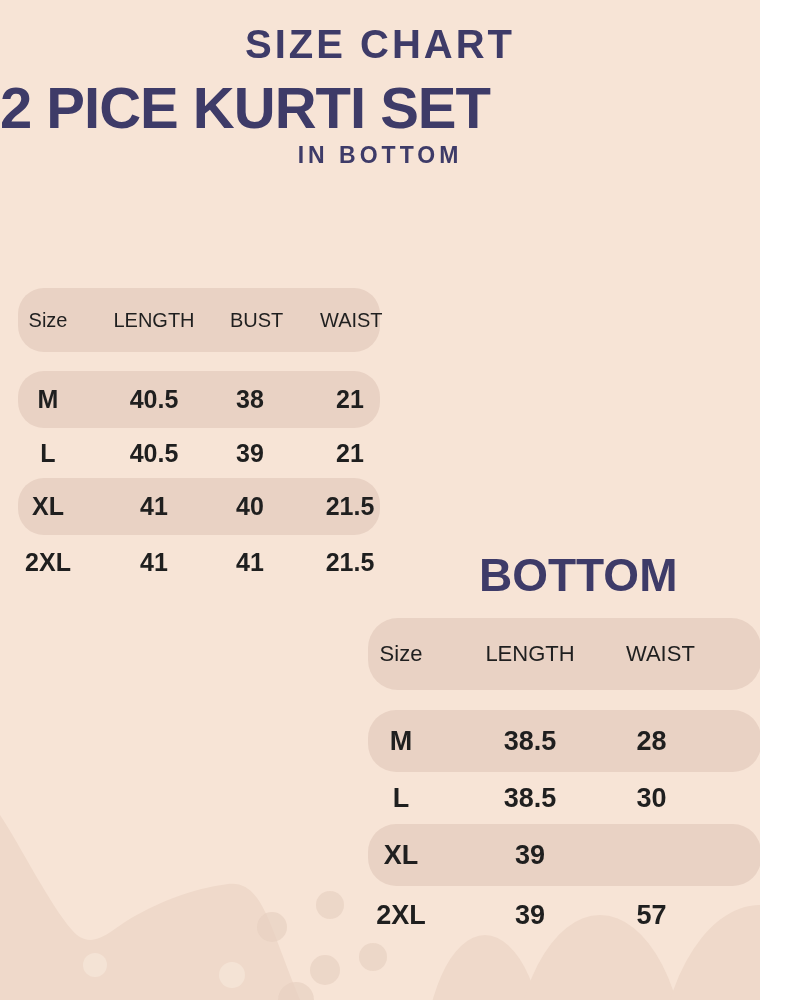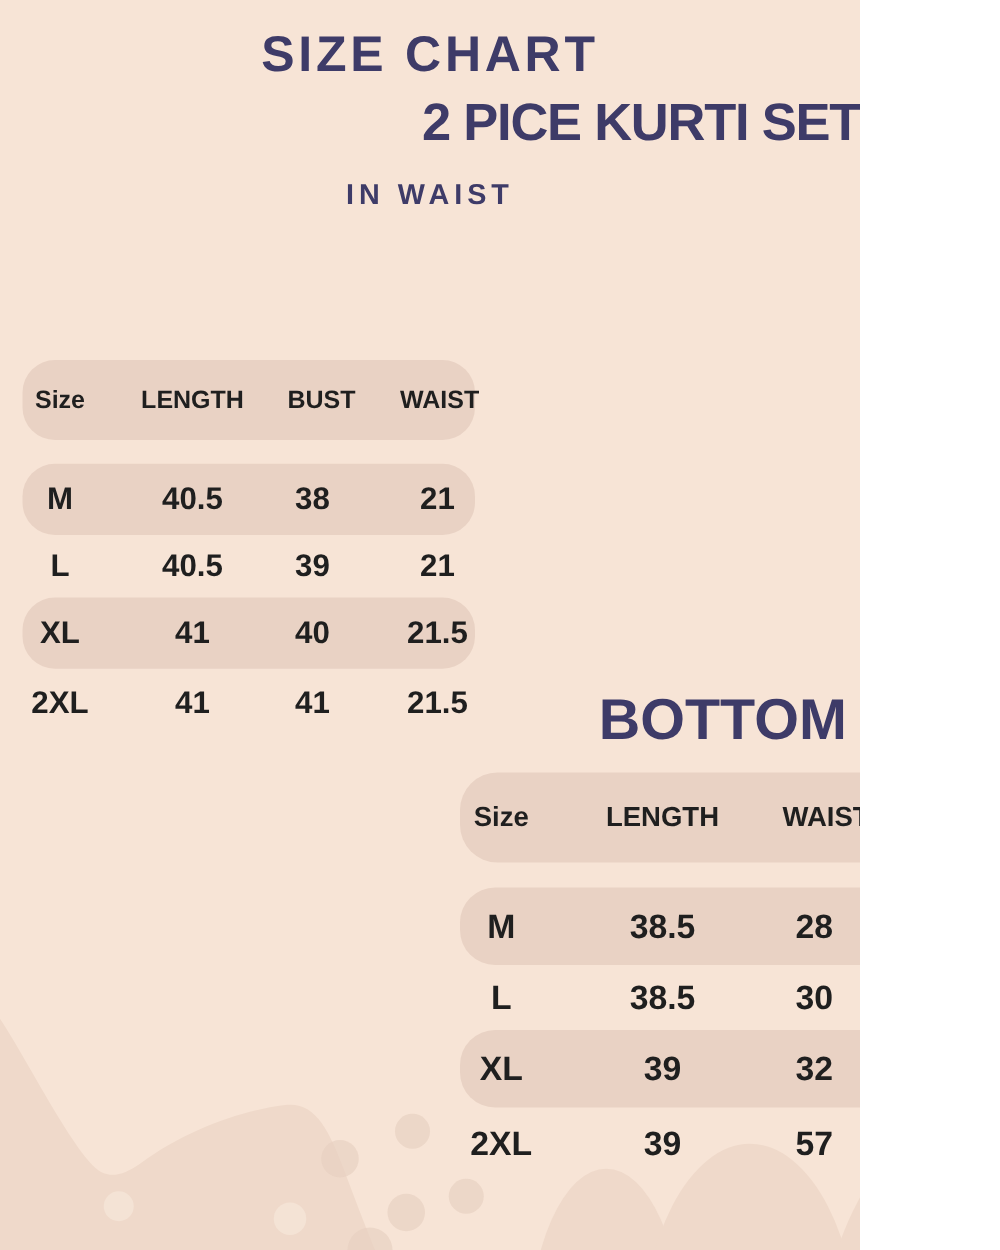--- a/index.html
+++ b/index.html
@@ -5,7 +5,7 @@
   html,body { margin:0; padding:0; }
   .page {
     position:relative;
-    width:688px; height:1000px;
+    width:760px; height:1000px;
     background:var(--background,#f7e4d6);
     overflow:hidden;
     font-family:"Liberation Sans", sans-serif;

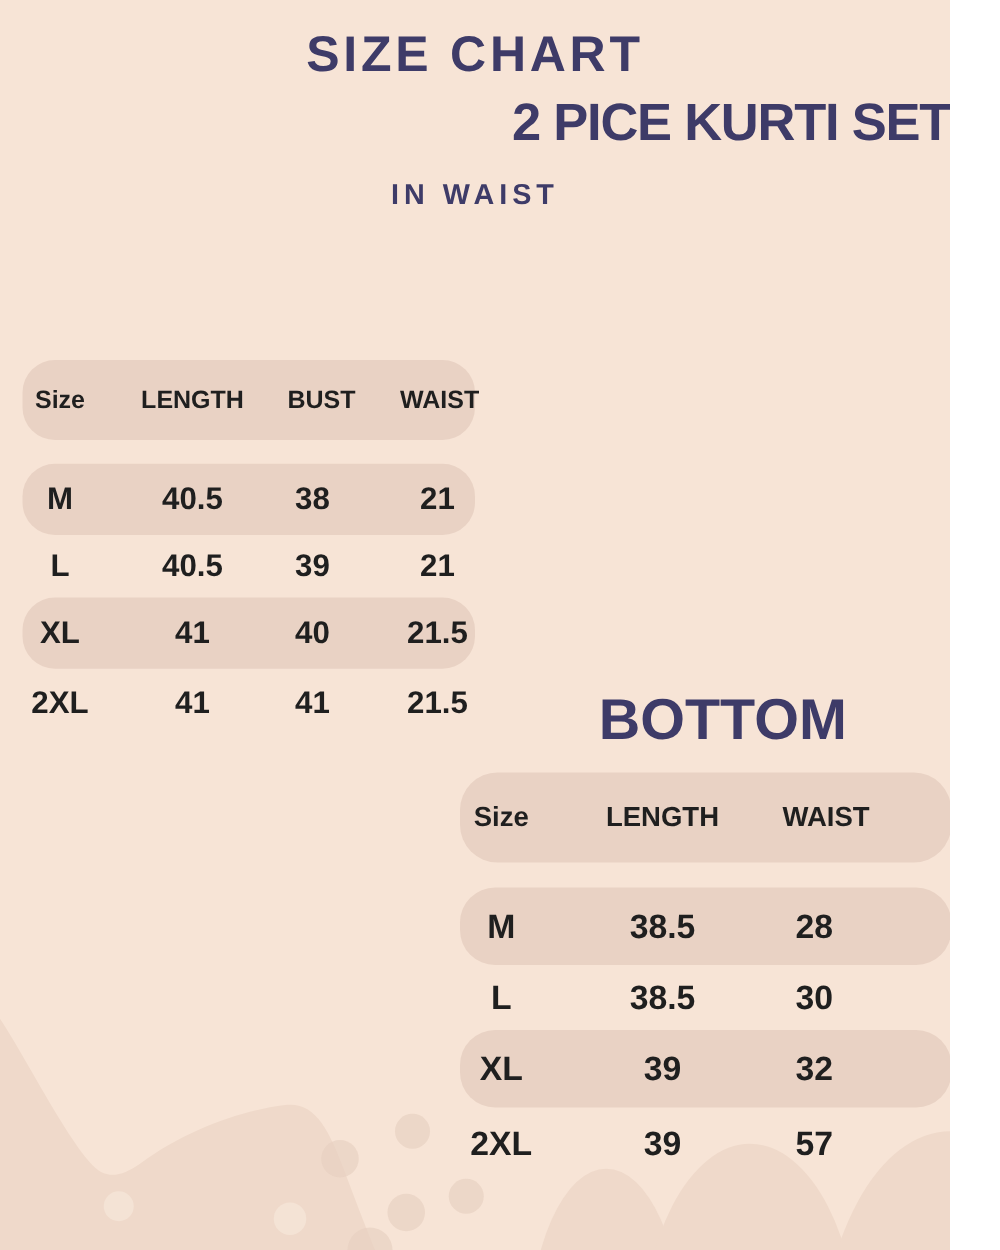--- a/index.html
+++ b/index.html
@@ -21,8 +21,8 @@
   .t1 { top:22px; left:0; right:0; text-align:center;
         font-size:40px; font-weight:700; letter-spacing:3px;
         color:var(--navy,#3e3b68); }
-  .t2 { top:74px; left:0; right:0; text-align:right;
-        font-size:42px; font-weight:700; letter-spacing:-1px;
+  .t2 { top:74px; left:0; right:0; text-align:left;
+        font-size:58px; font-weight:700; letter-spacing:-1px;
         color:var(--navy,#3e3b68); }
   .t3 { top:142px; left:0; right:0; text-align:center;
         font-size:23px; font-weight:700; letter-spacing:4px;

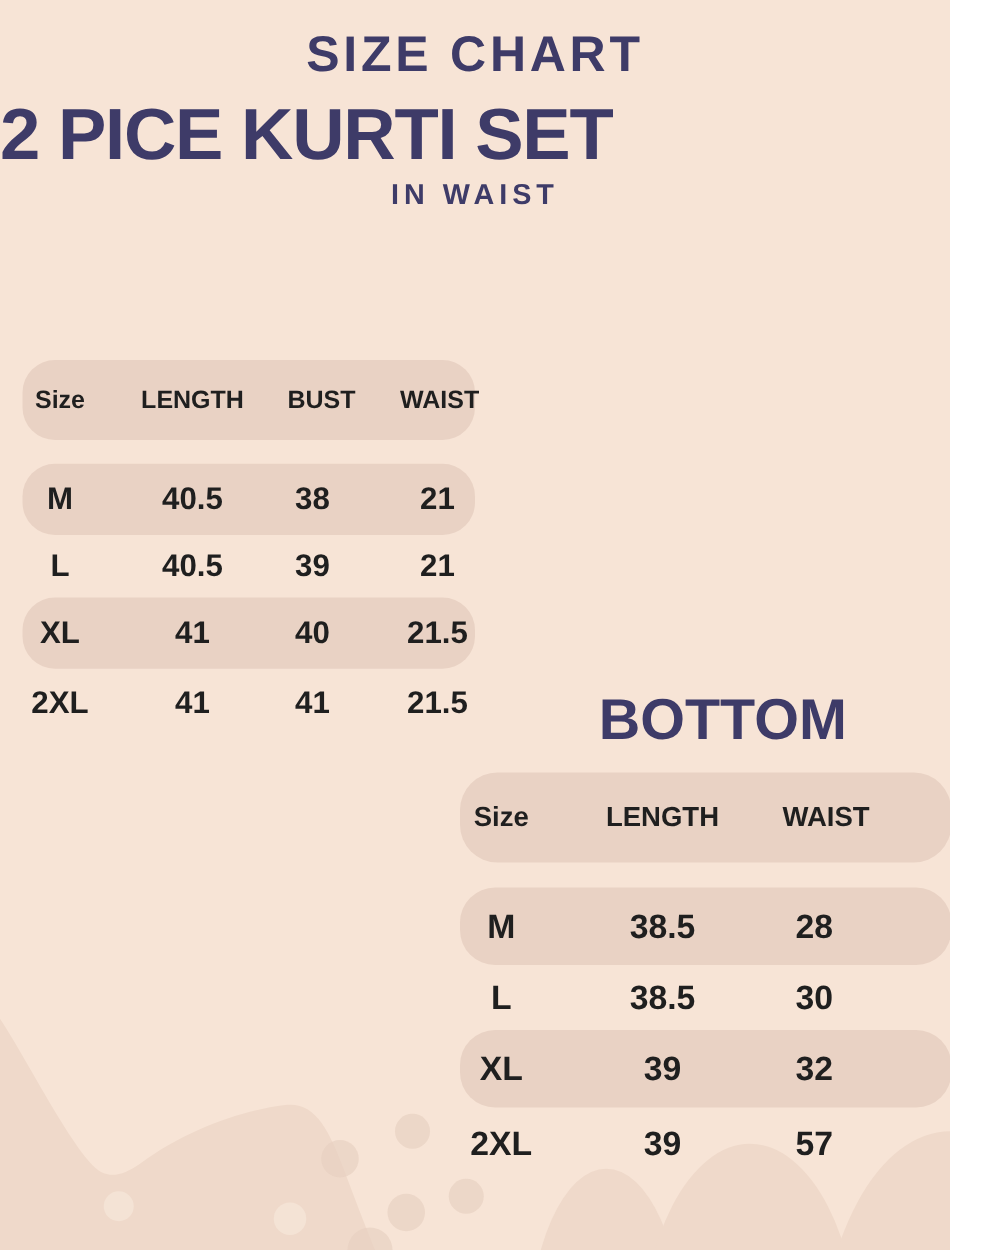--- a/index.html
+++ b/index.html
@@ -81,7 +81,7 @@
 
   <div class="abs t1">SIZE CHART</div>
   <div class="abs t2">2 PICE KURTI SET</div>
-  <div class="abs t3">IN WAIST</div>
+  <div class="abs t3">IN BOTTOM</div>
 
 
   <div class="abs size-table top-table">

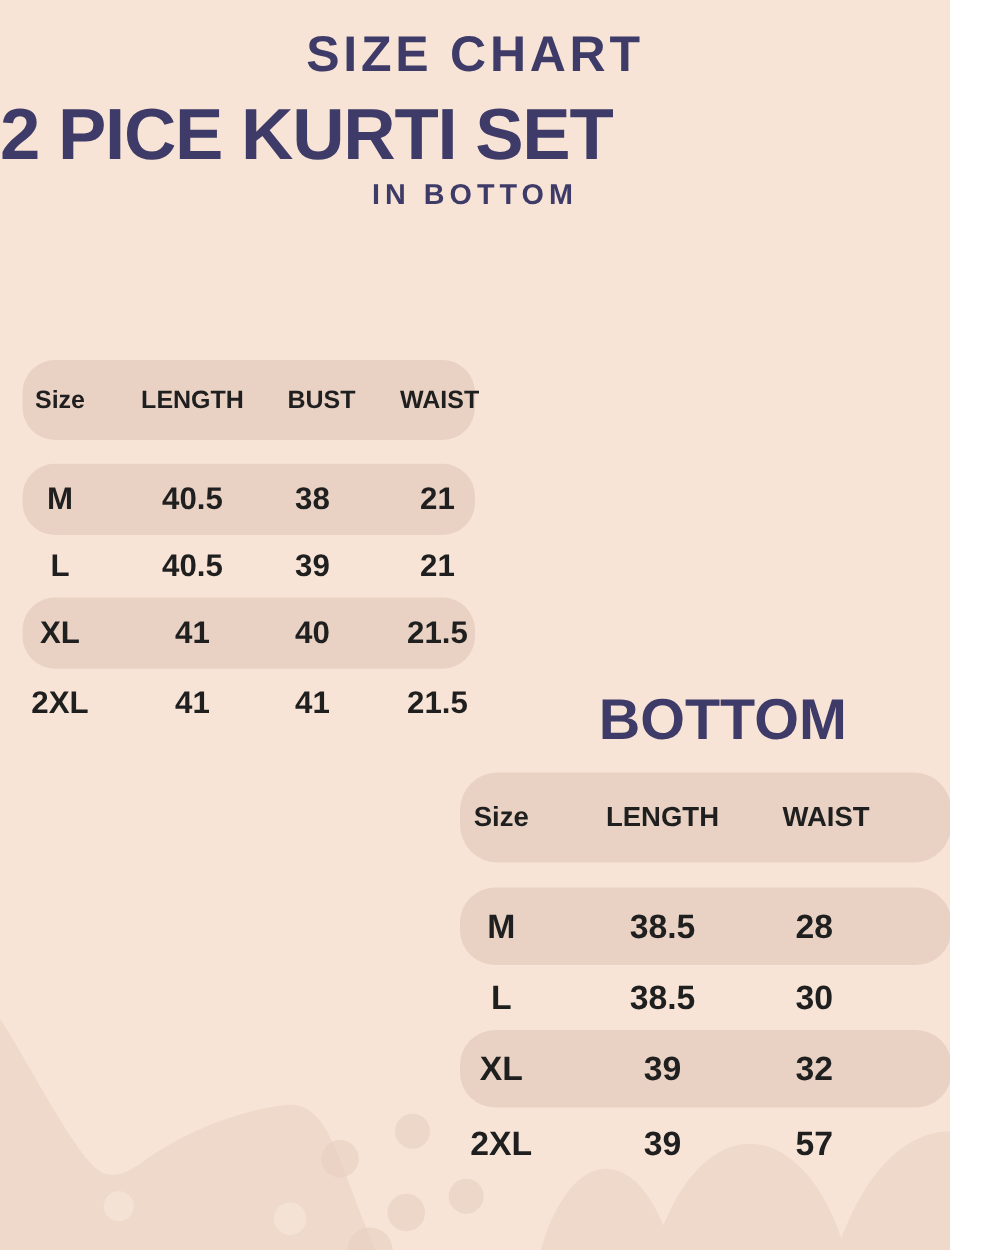--- a/index.html
+++ b/index.html
@@ -43,7 +43,7 @@
   .bottom-table .row .cell:nth-child(3) { padding-right:84px; }
 
   .pill { background:var(--pill,#e9d2c4); }
-  .header-row { font-weight:700; }
+  .header-row { font-weight:400; }
   .top-table .header-row    { height:64px; border-radius:26px; font-size:20px; }
   .bottom-table .header-row { height:72px; border-radius:30px; font-size:22px; }
 

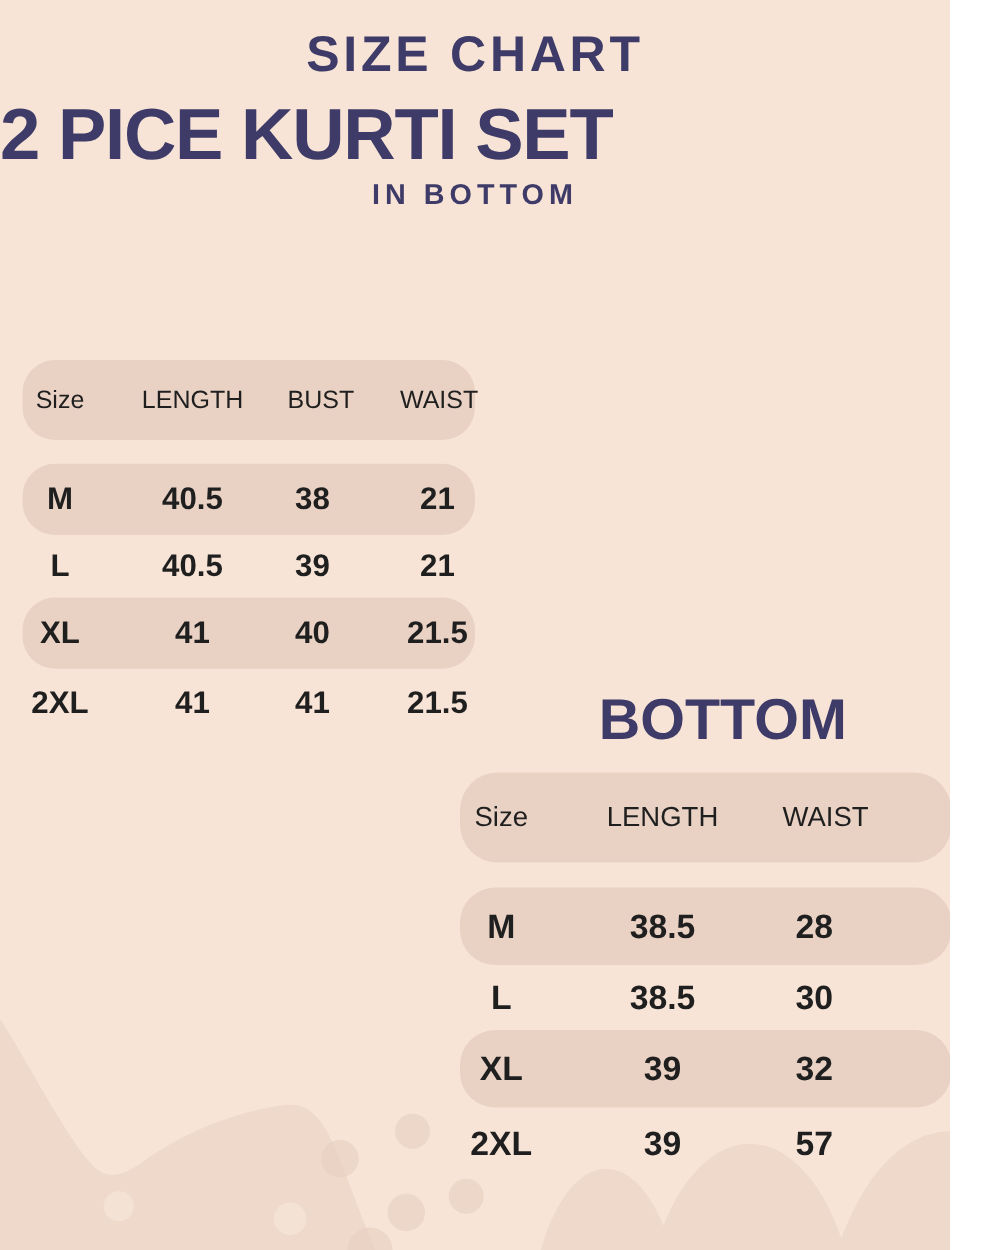--- a/index.html
+++ b/index.html
@@ -138,7 +138,6 @@
     <div class="row data-row r3 pill">
       <div class="cell">XL</div>
       <div class="cell">39</div>
-      <div class="cell">32</div>
     </div>
     <div class="row data-row r4">
       <div class="cell">2XL</div>

